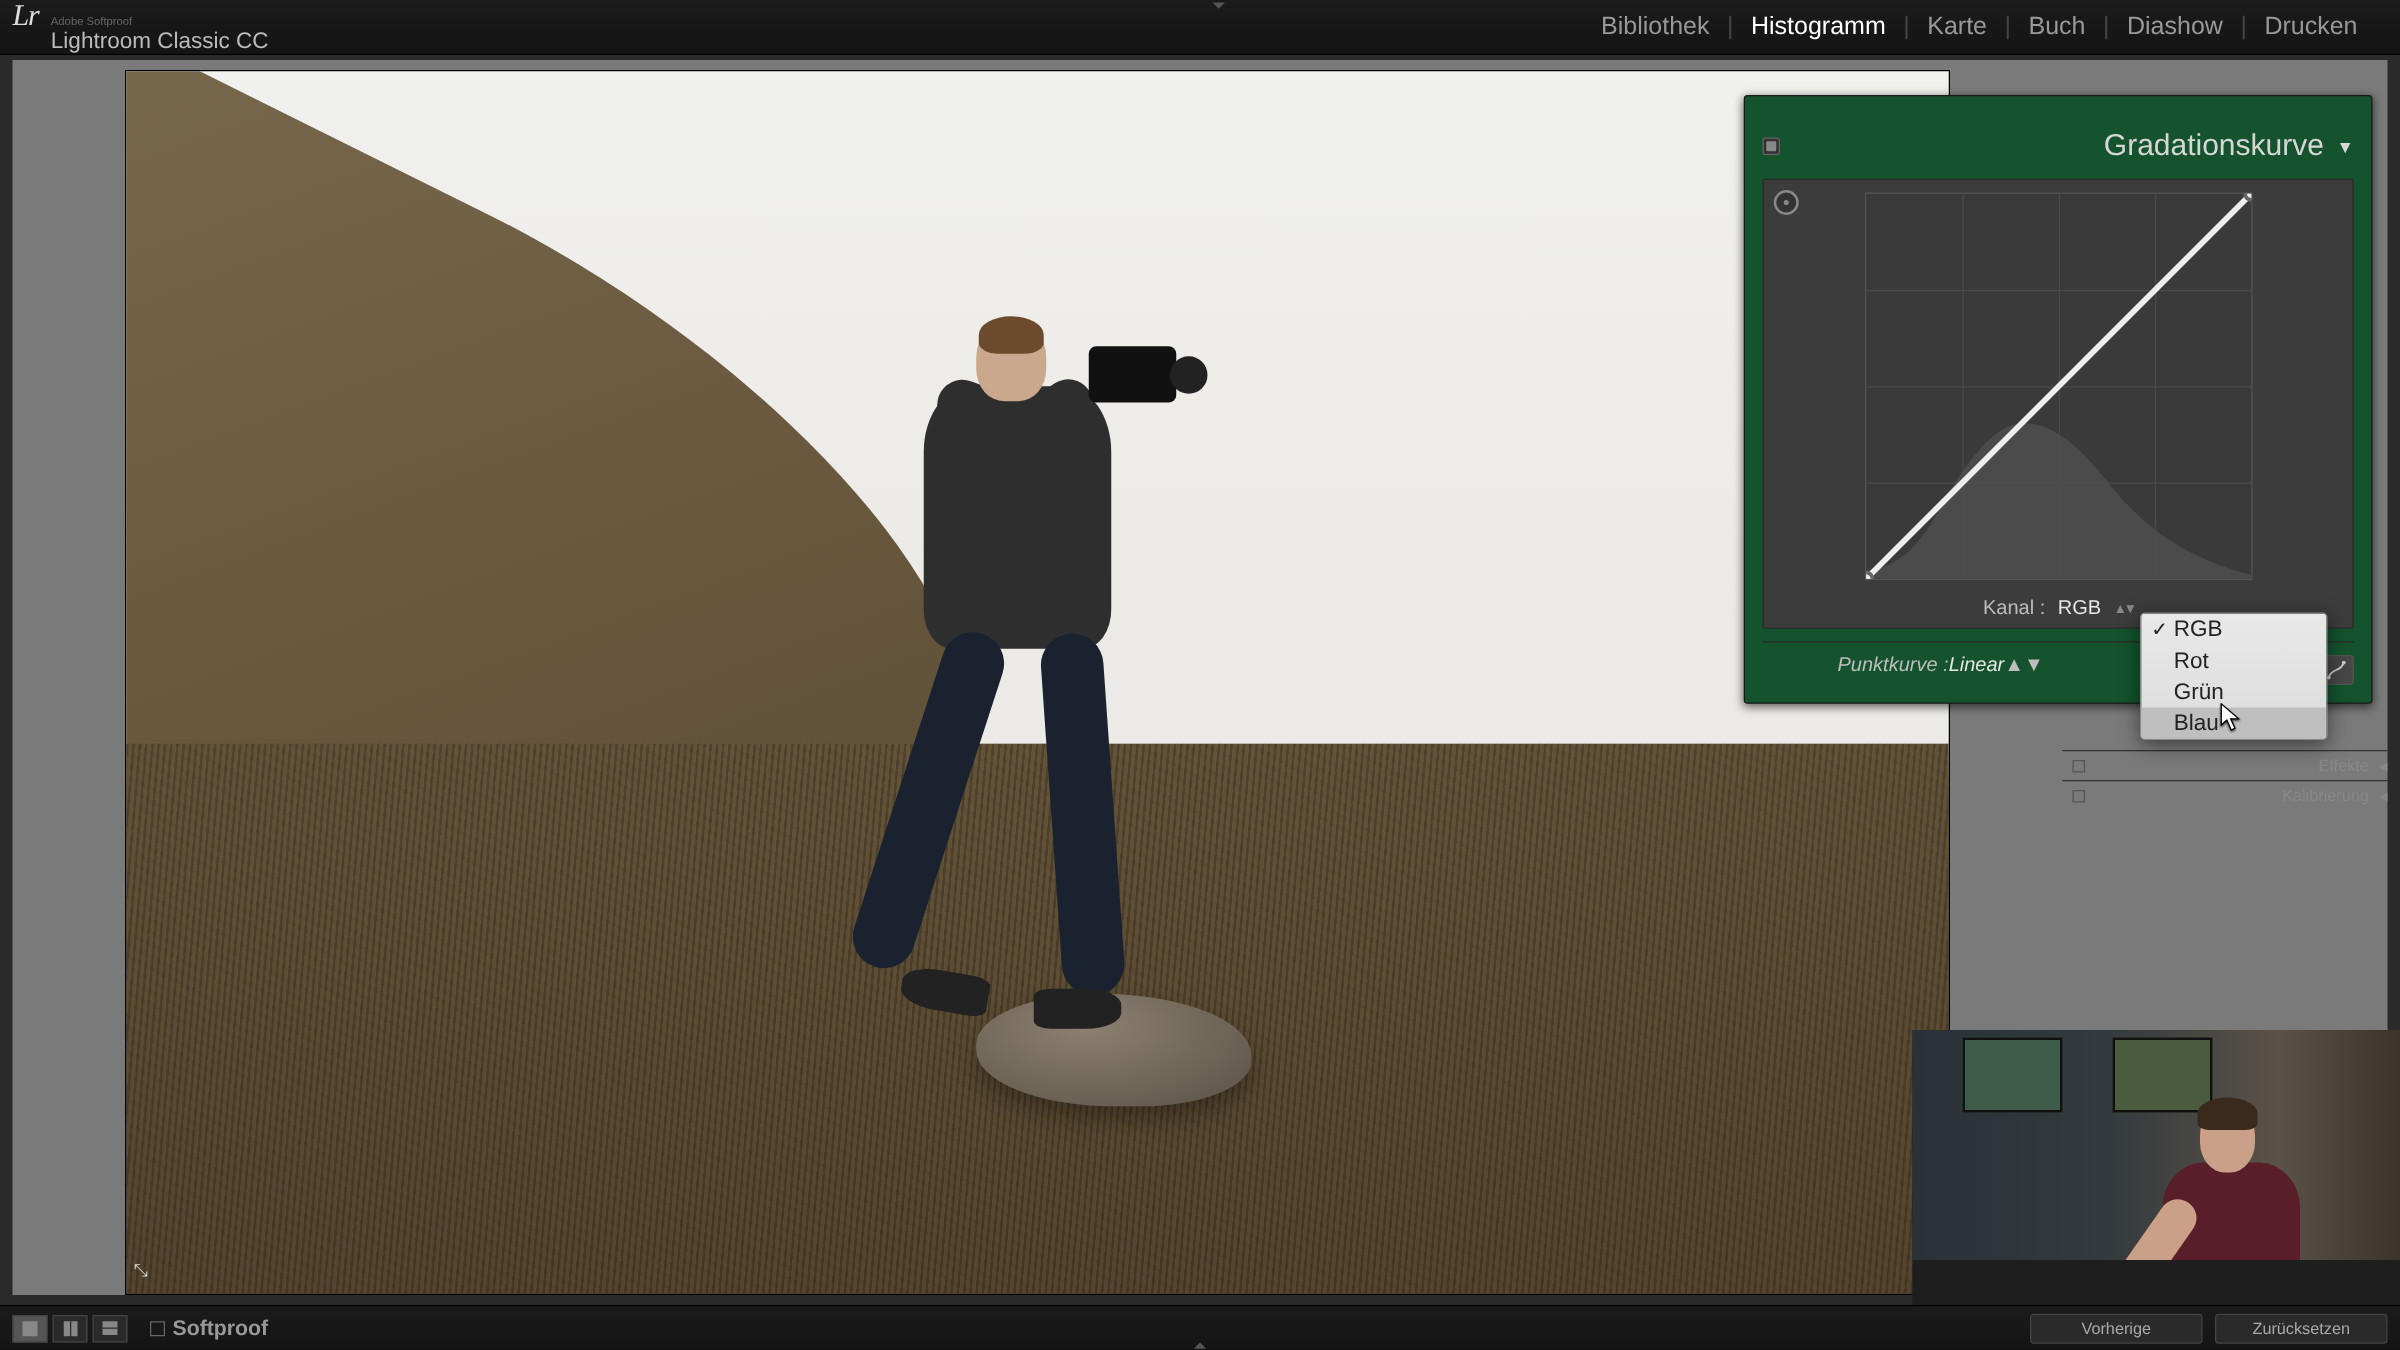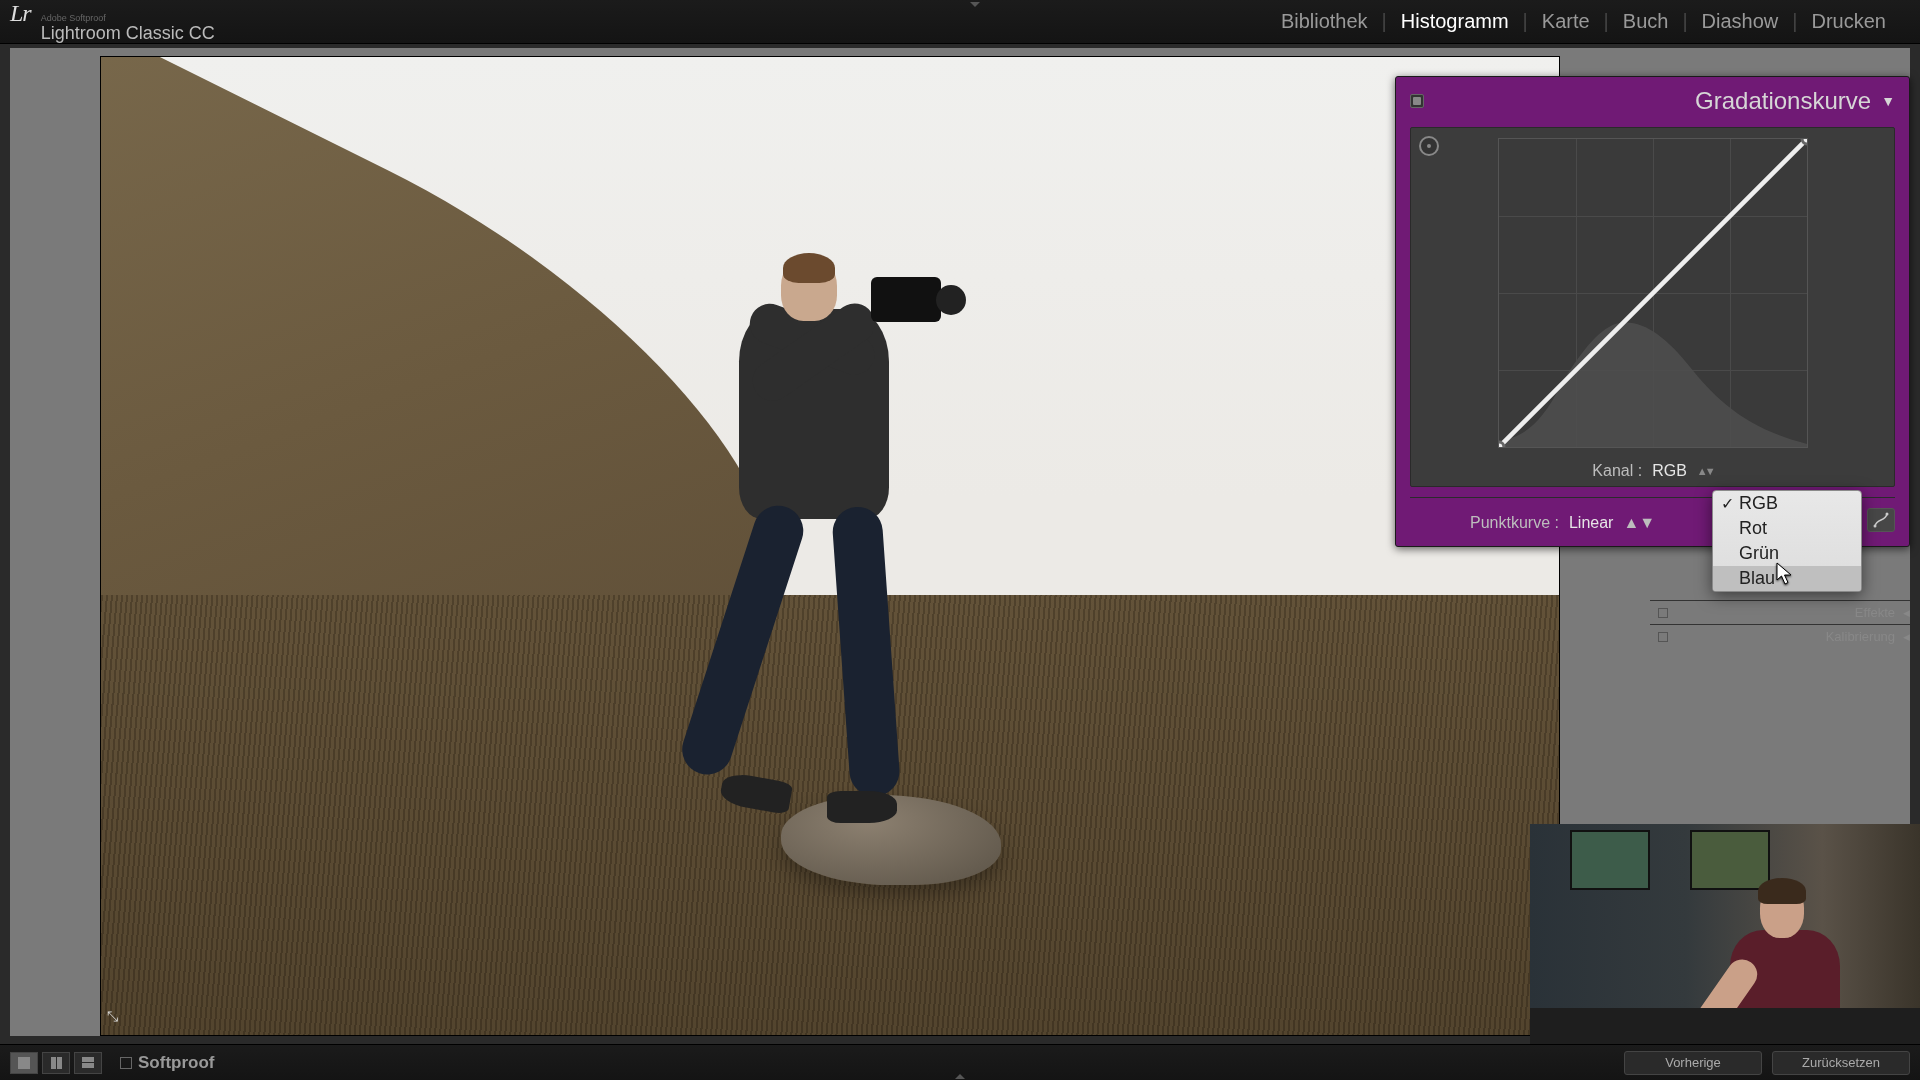--- a/index.html
+++ b/index.html
@@ -50,7 +50,7 @@
 
   
   .right-panel-outer { position:absolute; right: 10px; top: 70px; width: 515px; bottom: 44px; }
-  .panel { position:absolute; left: 0; top: 6px; right: 0; background: #701a75; border: 1px solid #1a1a1a; border-radius: 3px; padding: 0 0 14px 0; box-shadow: 0 2px 8px rgba(0,0,0,0.6); }
+  .panel { position:absolute; left: 0; top: 6px; right: 12px; background: #14532d; border: 1px solid #1a1a1a; border-radius: 3px; padding: 16px 0 14px 0; box-shadow: 0 2px 8px rgba(0,0,0,0.6); }
   .panel-header { display:flex; align-items:center; justify-content:flex-end; padding: 10px 14px 4px 14px; gap: 10px; }
   .panel-switch { width:14px; height:14px; border:1px solid #666; border-radius:2px; margin-right:auto; background:#333; position:relative;}
   .panel-switch::after{content:'';position:absolute;left:2px;top:2px;width:8px;height:8px;background:#888;border-radius:1px;}

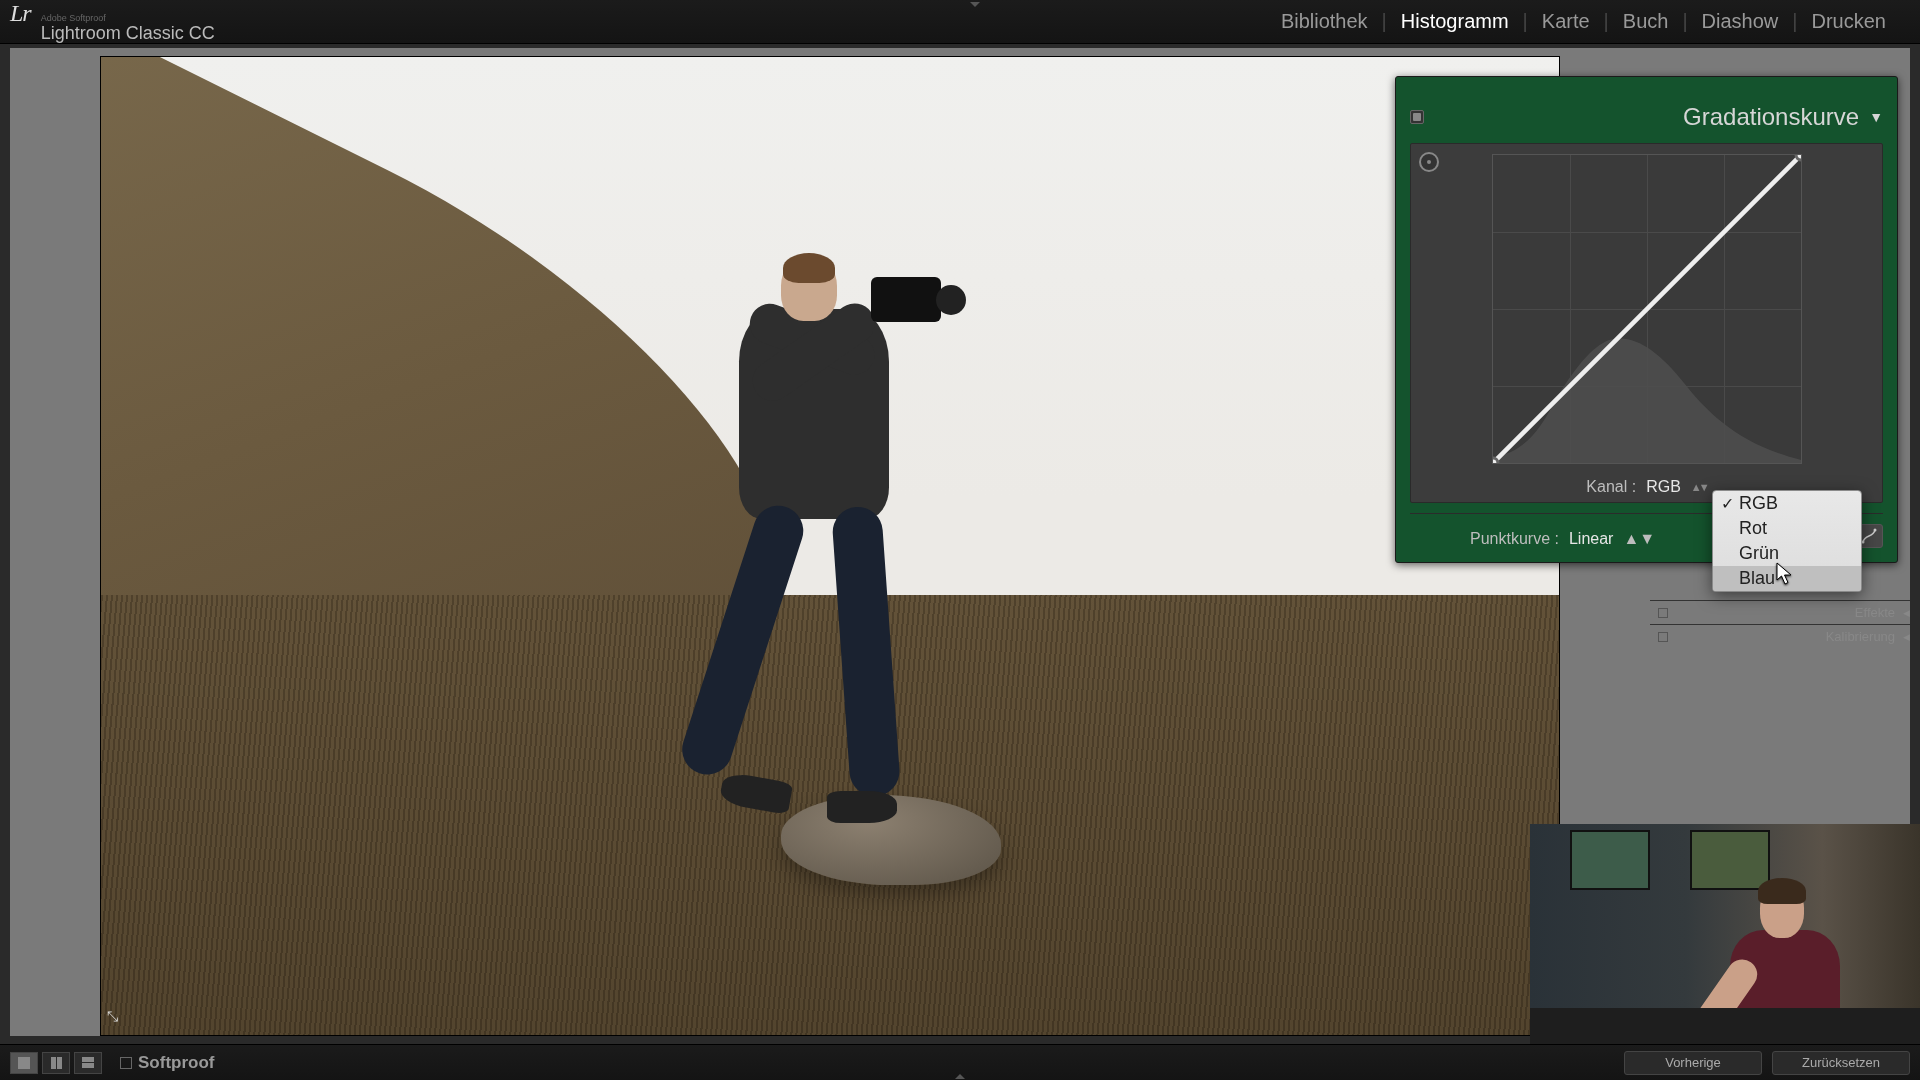--- a/index.html
+++ b/index.html
@@ -75,7 +75,7 @@
   .row .val { color:#e6e6e6; }
   .row .updown { color:#888; font-size:11px; letter-spacing:-3px;}
   .row-divider { height:1px; background:#2b2b2b; margin: 10px 14px 0 14px; }
-  .row2 { display:flex; align-items:flex-end; padding: 10px 14px 0 14px; font-size:16px; color:#bdbdbd; gap:10px;}
+  .row2 { display:flex; align-items:flex-start; padding: 10px 14px 0 14px; font-size:16px; color:#bdbdbd; font-style:italic;}
   .row2 .label { text-align:right; margin-left: 60px;}
   .row2 .val { color:#e6e6e6; }
   .edit-toggle { margin-left:auto; width:28px; height:24px; border:1px solid #555; background:#474747; border-radius:3px; display:flex; align-items:center; justify-content:center;}

